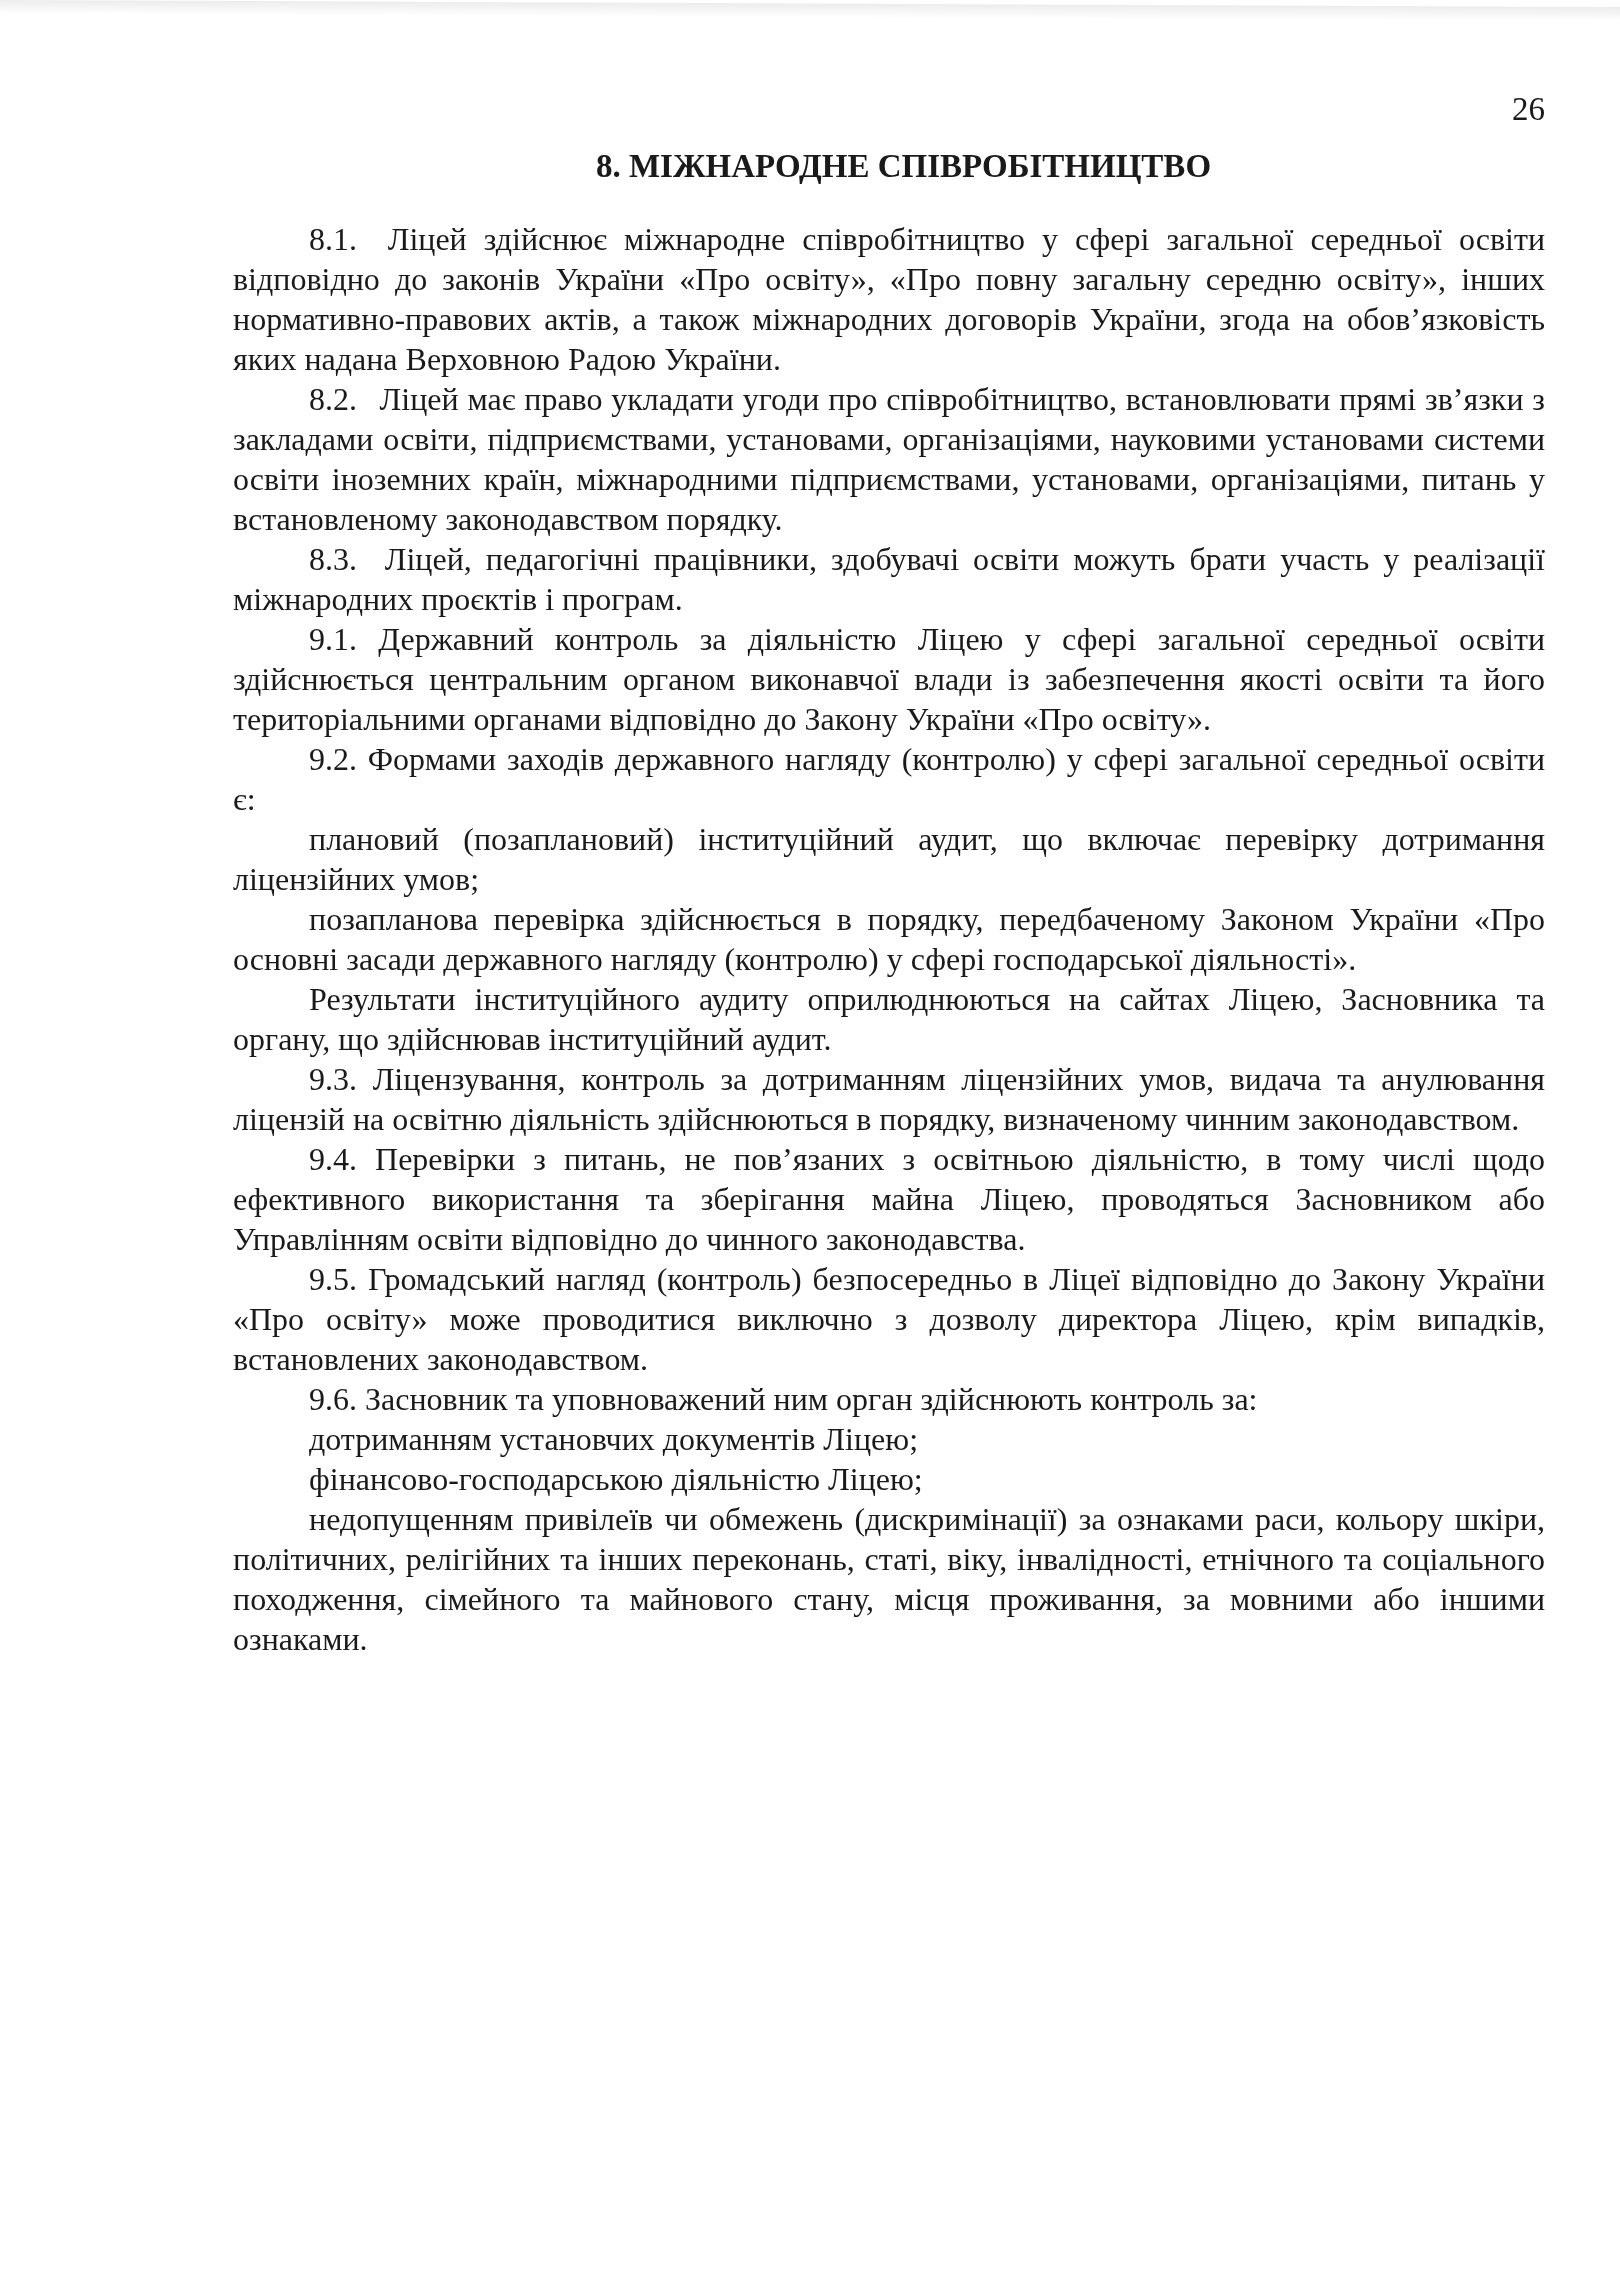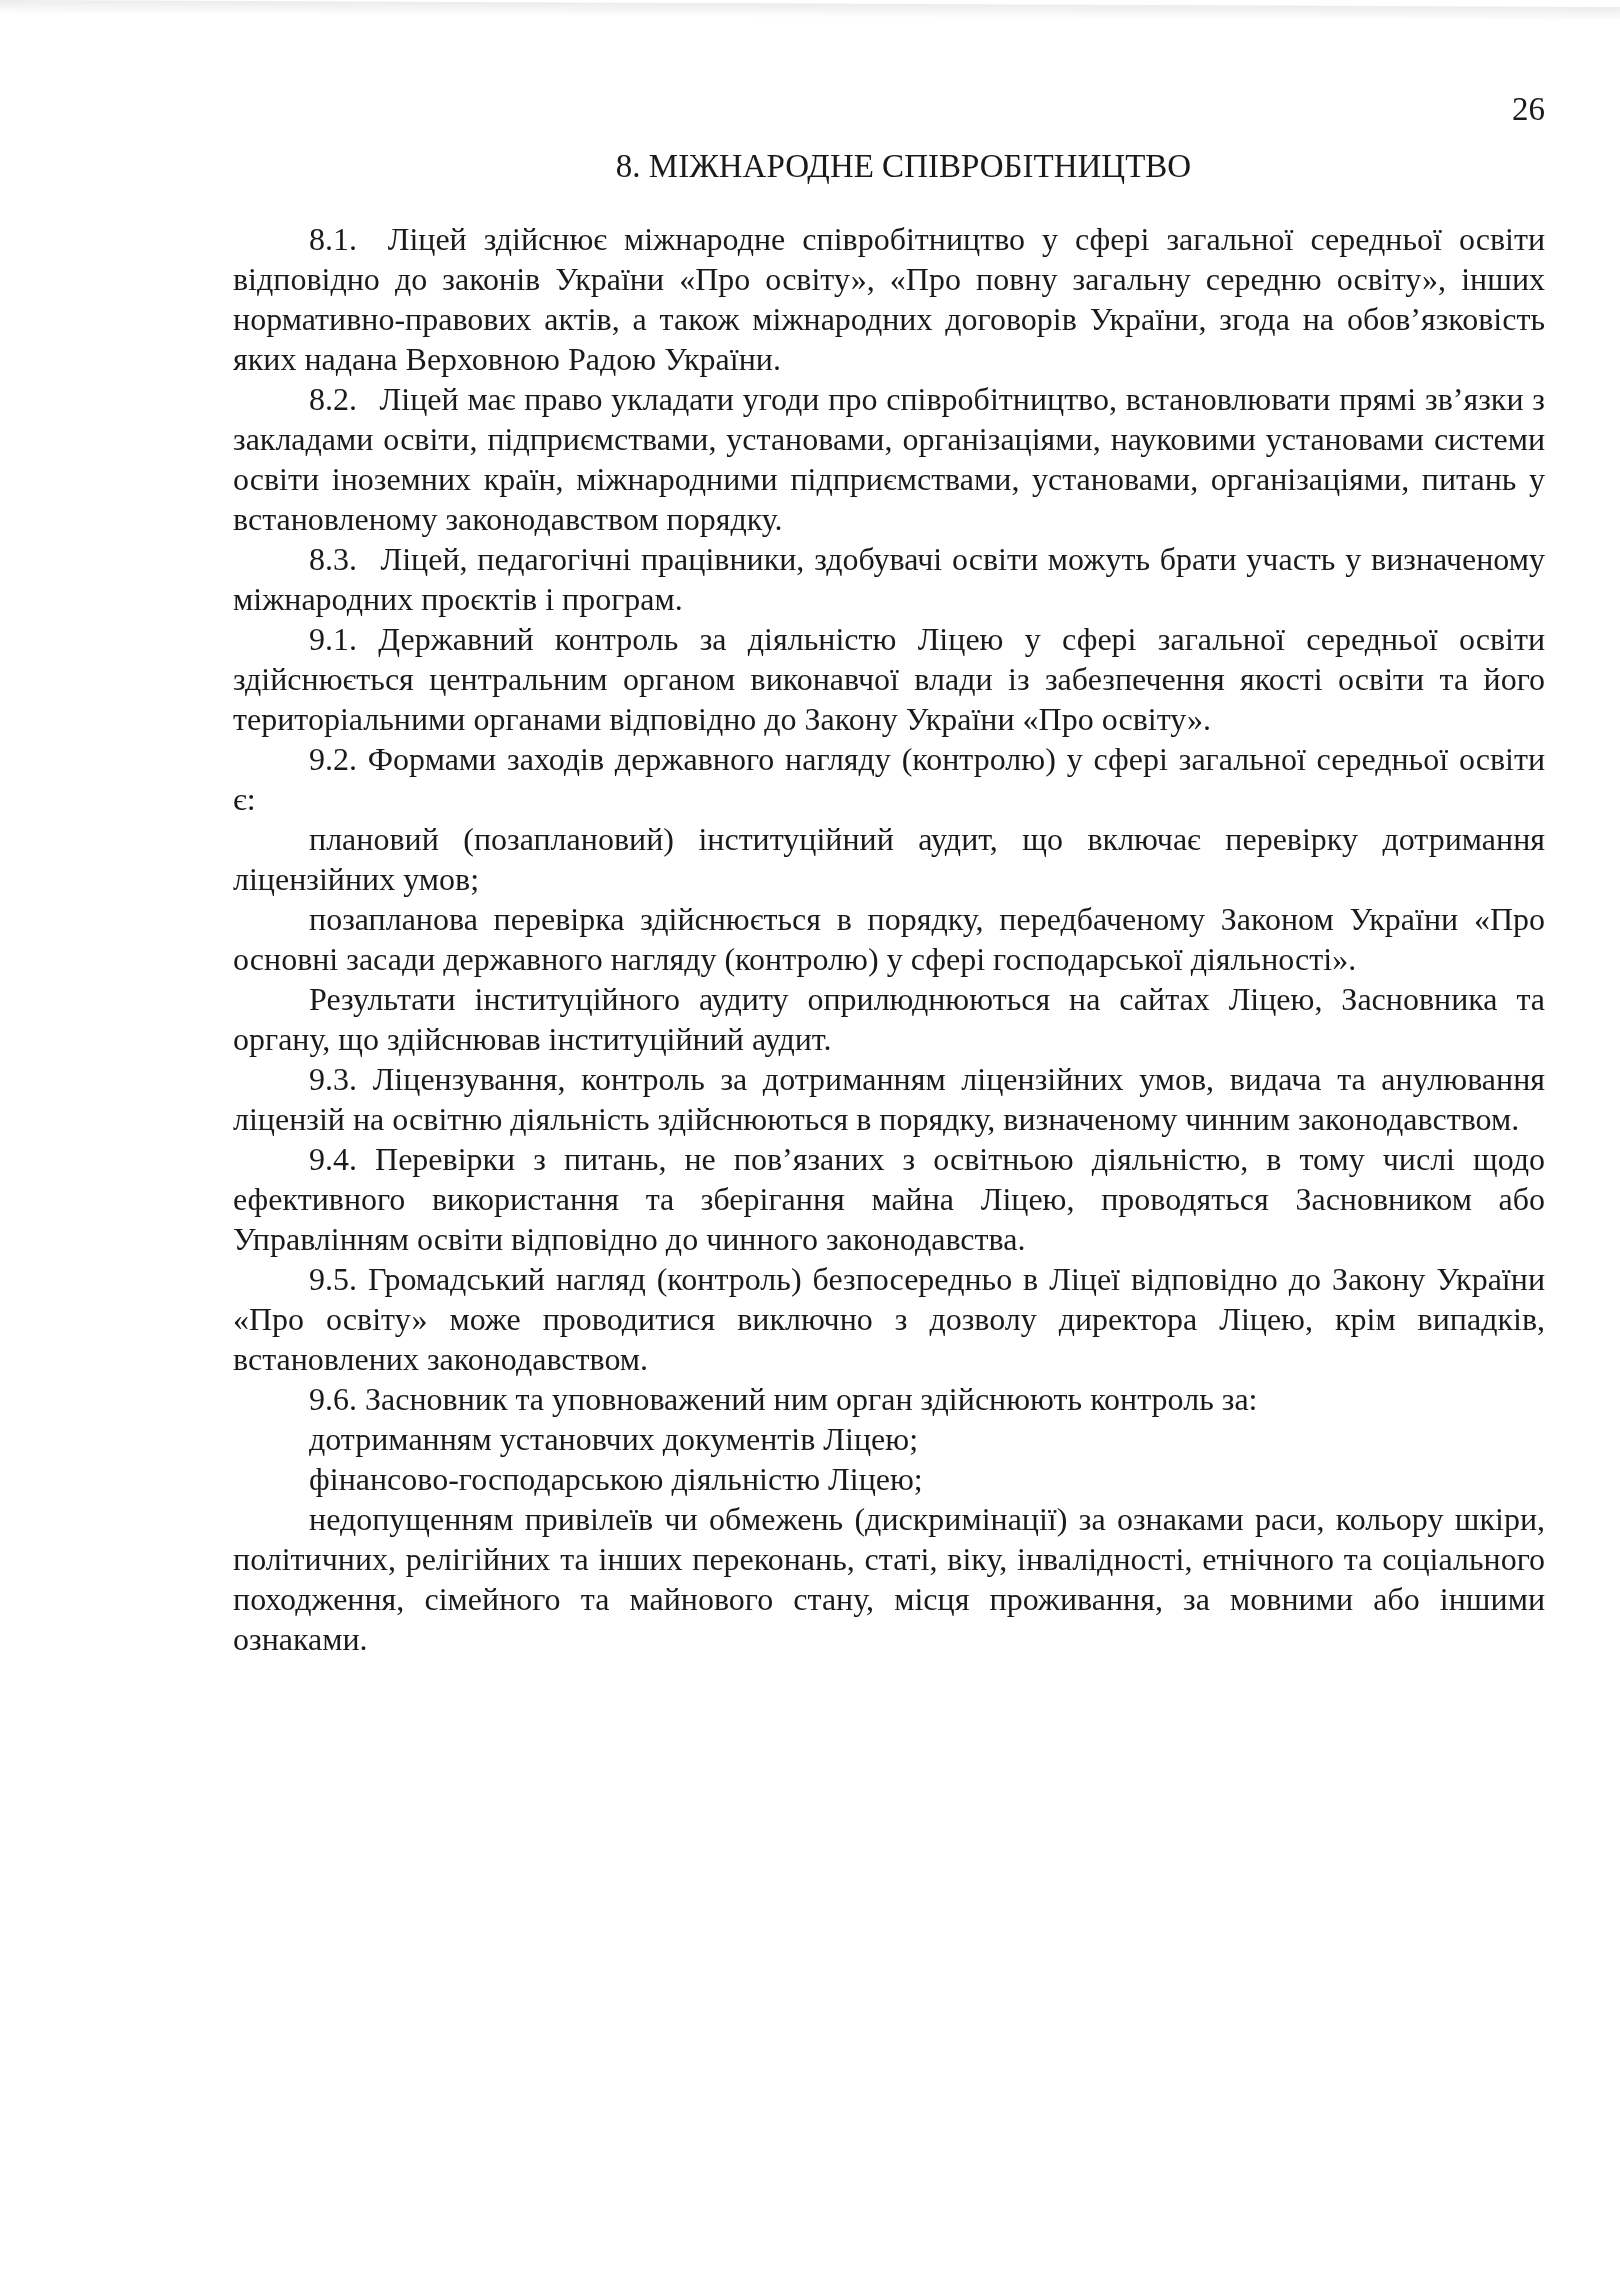--- a/index.html
+++ b/index.html
@@ -38,7 +38,7 @@
     }
     .section-heading {
       text-align: center;
-      font-weight: normal;
+      font-weight: bold;
       font-size: 33px;
       line-height: 39px;
       margin: 0;

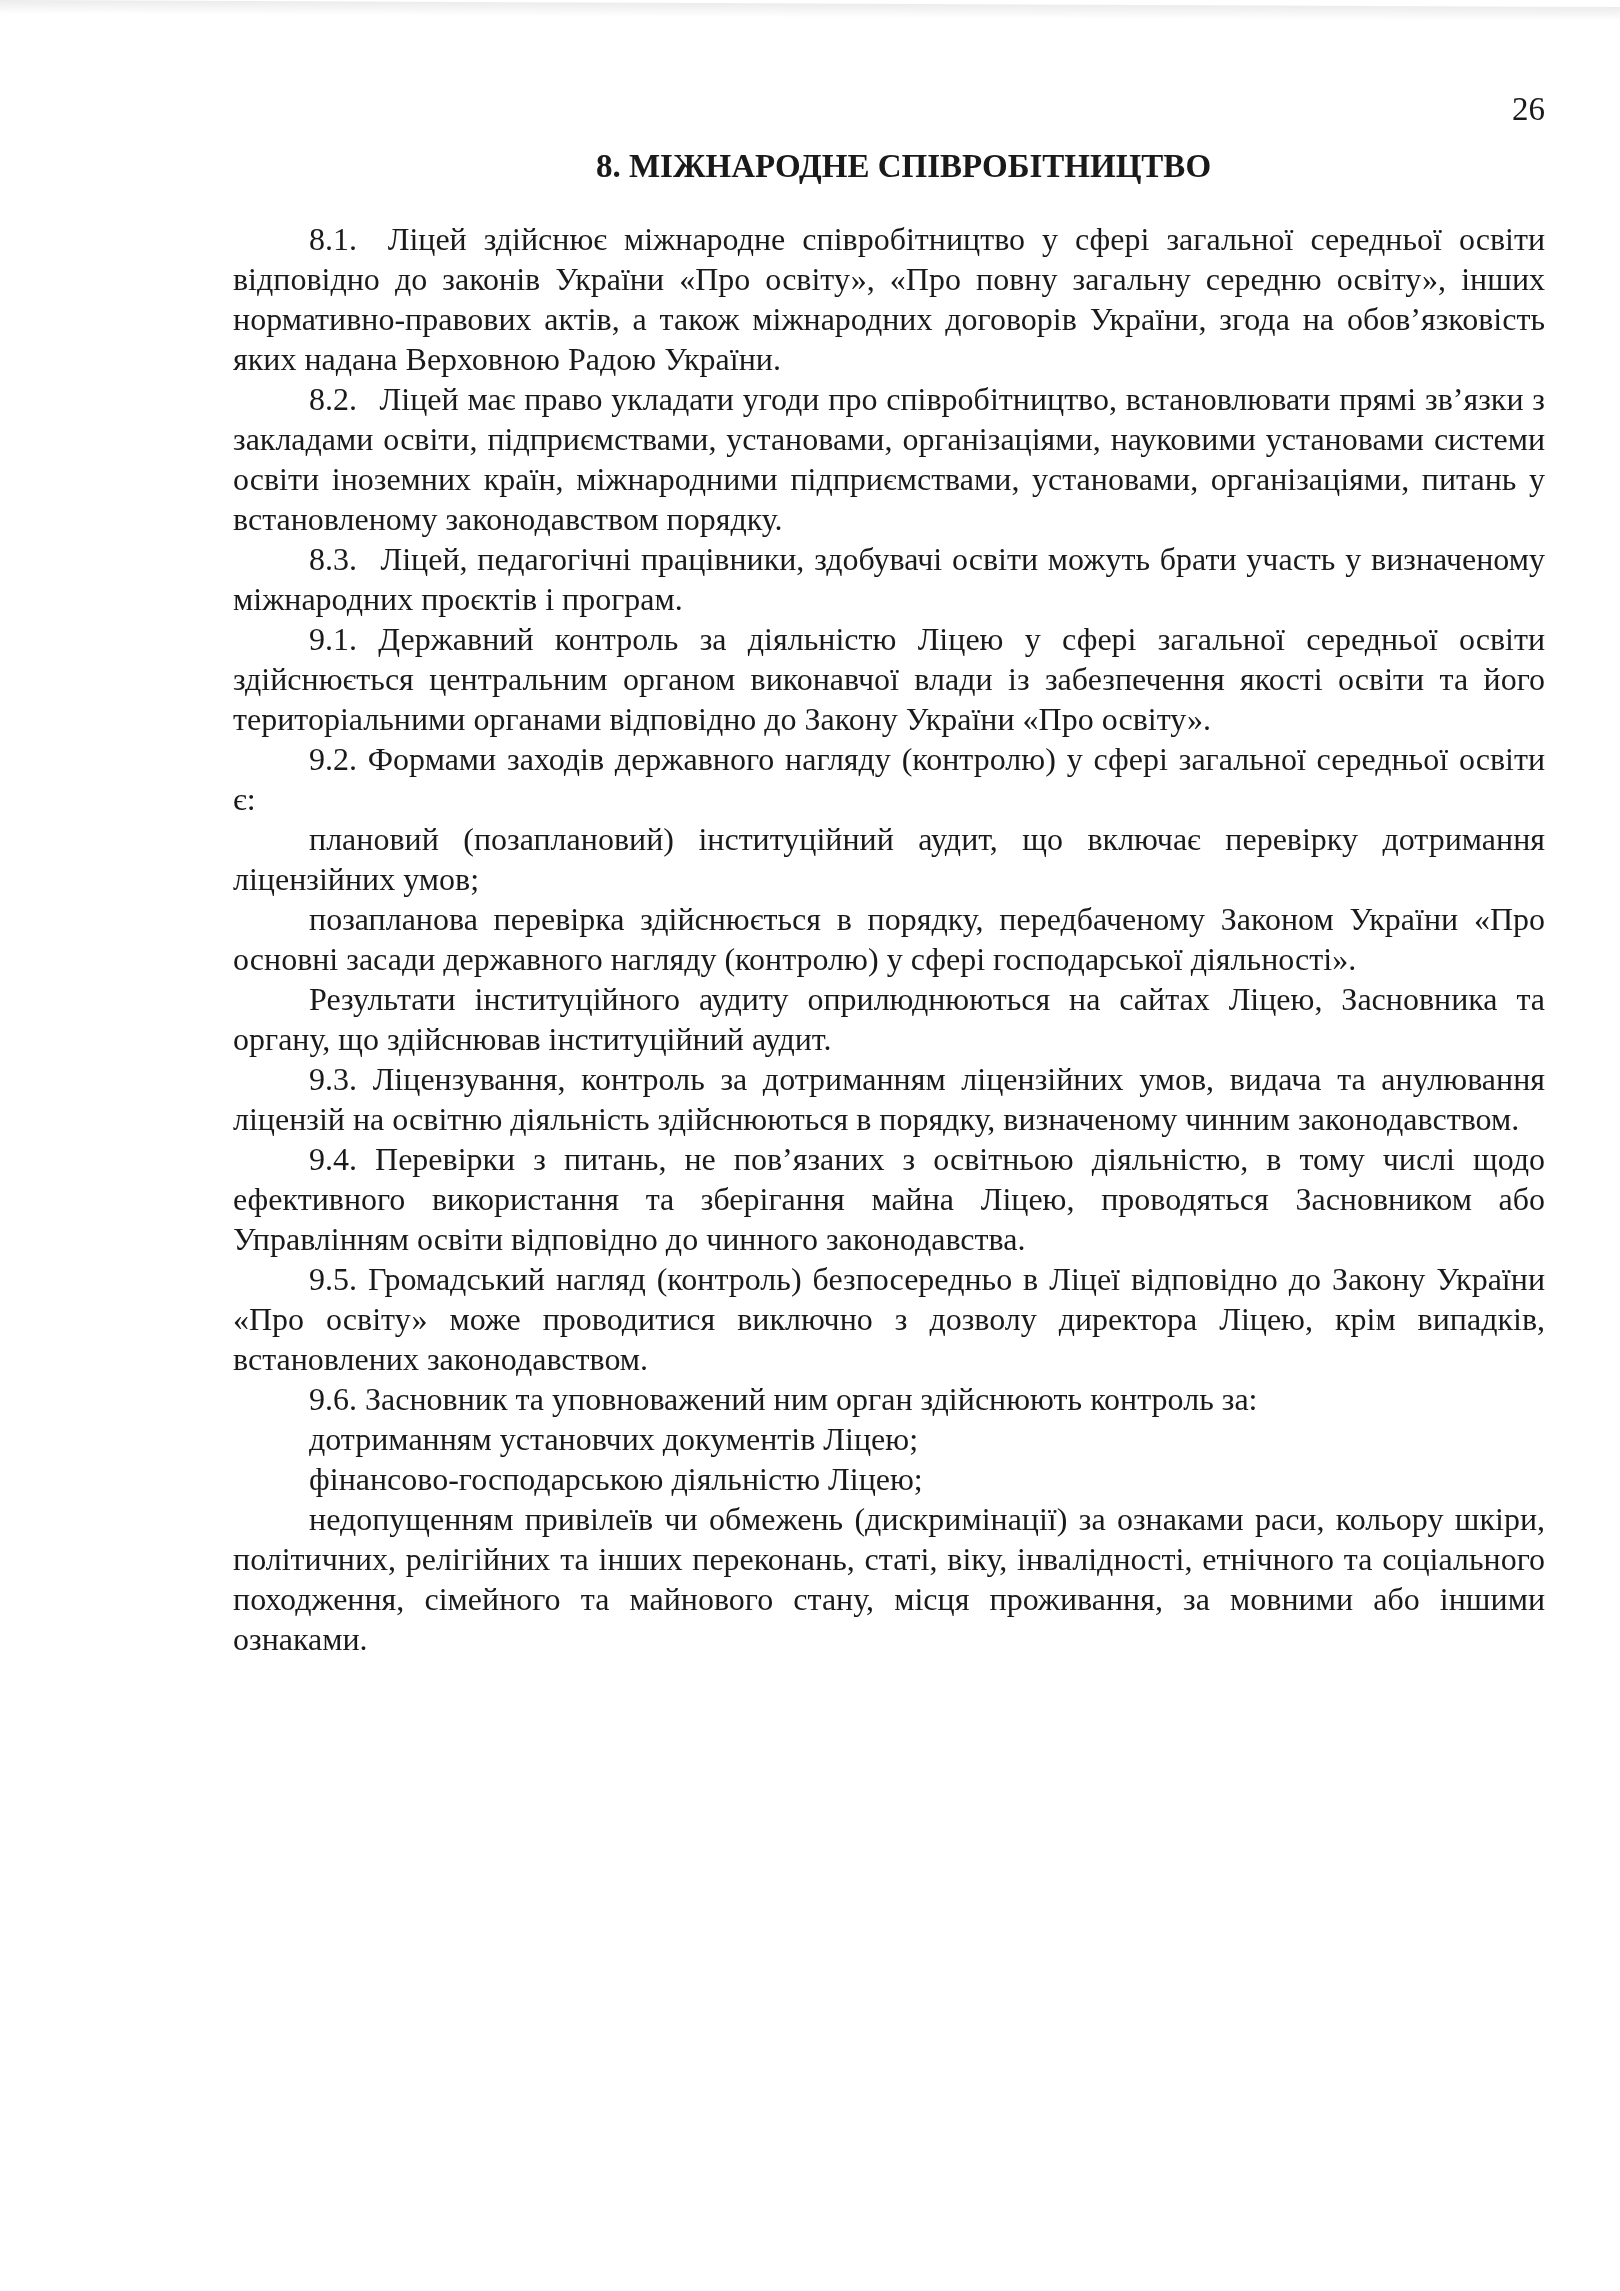--- a/index.html
+++ b/index.html
@@ -74,7 +74,7 @@
 
   <p class="para wide"><span class="num">8.2.</span> <span>Ліцей має право укладати угоди про співробітництво, встановлювати прямі зв’язки з закладами освіти, підприємствами, установами, організаціями, науковими установами системи освіти іноземних країн, міжнародними підприємствами, установами, організаціями, питань у встановленому законодавством порядку.</span></p>
 
-  <p class="para wide"><span class="num">8.3.</span> <span>Ліцей, педагогічні працівники, здобувачі освіти можуть брати участь у визначеному міжнародних проєктів і програм.</span></p>
+  <p class="para wide"><span class="num">8.3.</span> <span>Ліцей, педагогічні працівники, здобувачі освіти можуть брати участь у реалізації міжнародних проєктів і програм.</span></p>
 
 
   <p class="para"><span class="num">9.1.</span> <span>Державний контроль за діяльністю Ліцею у сфері загальної середньої освіти здійснюється центральним органом виконавчої влади із забезпечення якості освіти та його територіальними органами відповідно до Закону України «Про освіту».</span></p>

